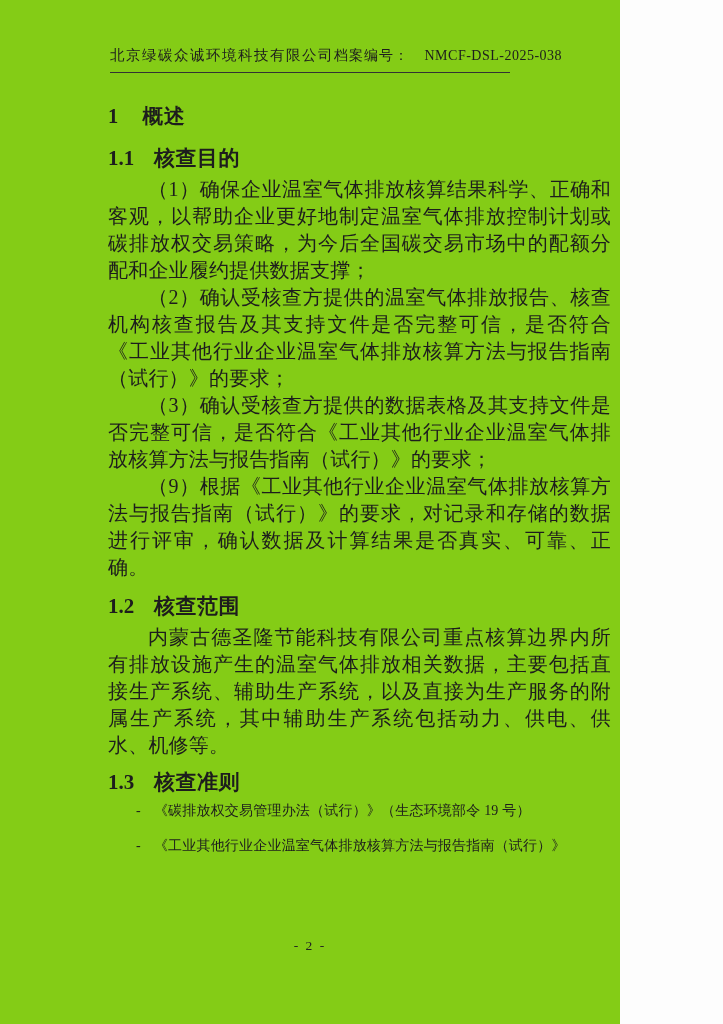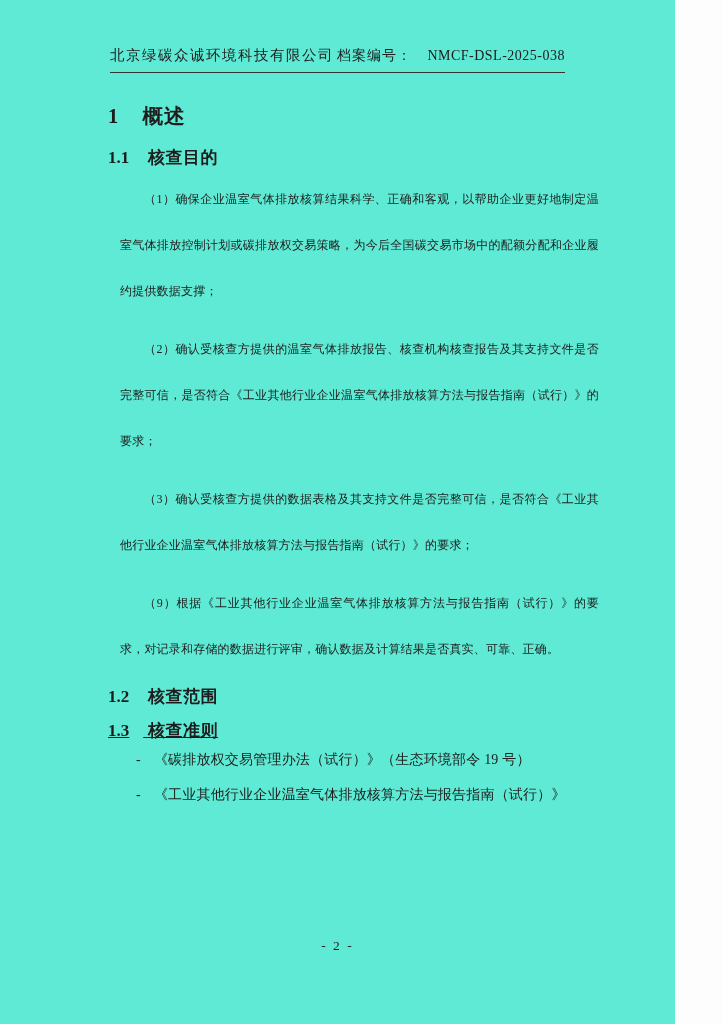--- a/index.html
+++ b/index.html
@@ -10,8 +10,8 @@
   }
   .page {
     position: relative;
-    width: 675px; height: 1024px;
-    background: #5eead4;
+    width: 620px; height: 1024px;
+    background: #84cc16;
     color: #1d1d1d;
     overflow: hidden;
   }

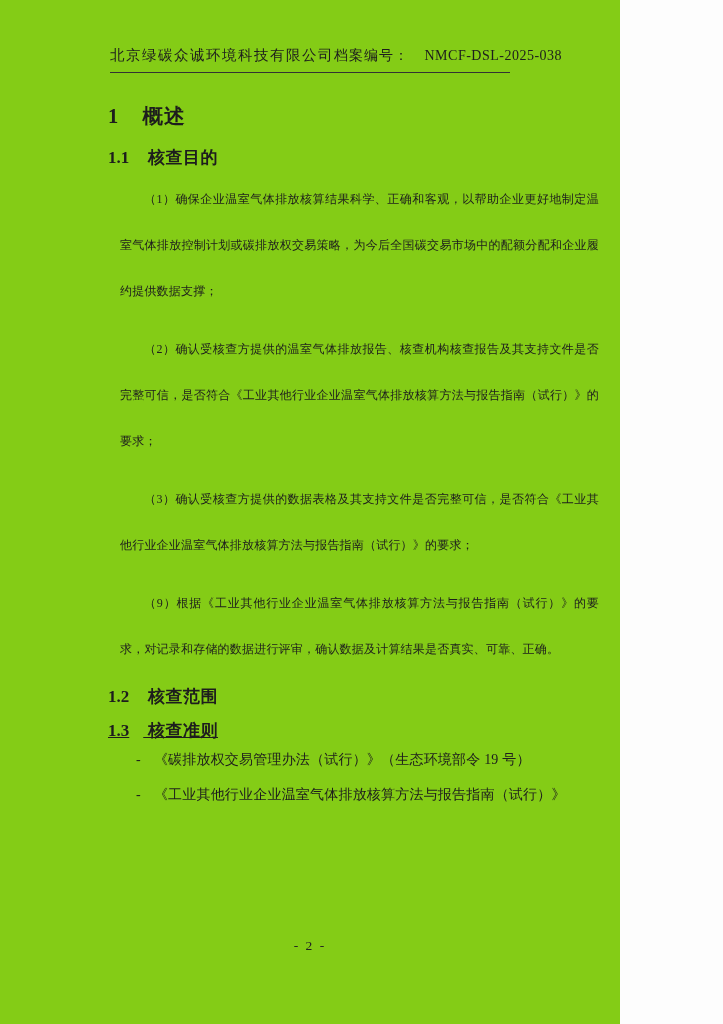--- a/index.html
+++ b/index.html
@@ -52,7 +52,7 @@
   h1.chapter .num { margin-right: 18px; letter-spacing: 0; }
   h2.section {
     margin: 19px 0 0 0;
-    font-size: 17px;
+    font-size: 21px;
     font-weight: bold;
     line-height: 22px;
     letter-spacing: 0.5px;

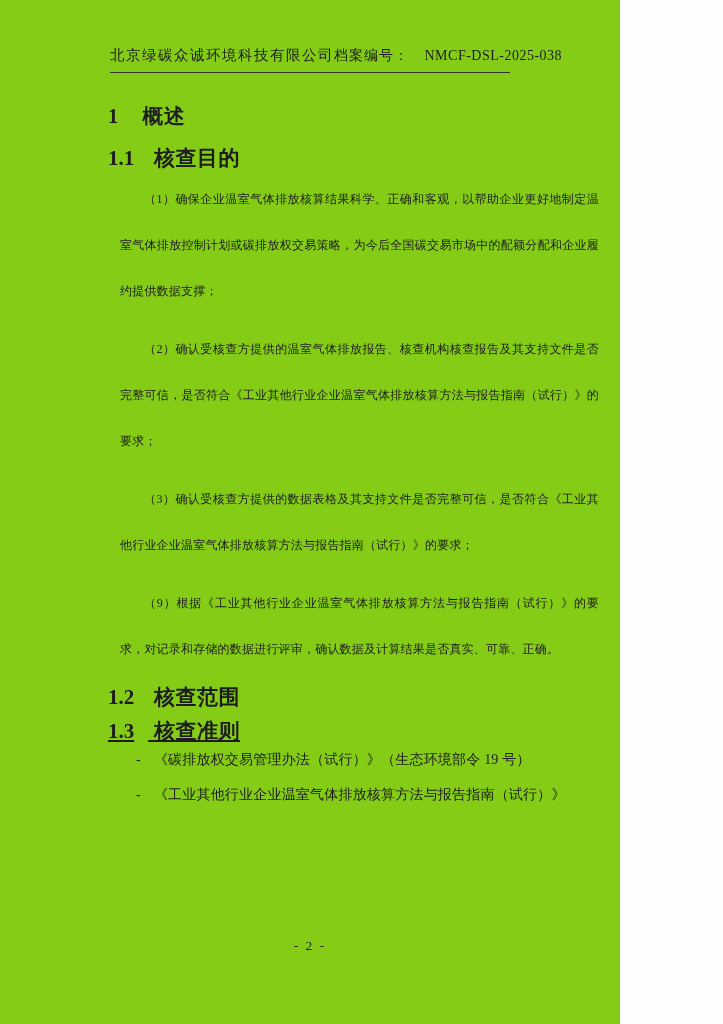--- a/index.html
+++ b/index.html
@@ -61,9 +61,9 @@
   h2.sec2 { margin-top: 14px; }
   h2.sec3 { margin-top: 12px; text-decoration: underline; }
   p.body-para {
-    margin: 12px;
-    font-size: 12px;
-    line-height: 46px;
+    margin: 0;
+    font-size: 20px;
+    line-height: 27px;
     text-align: justify;
     text-indent: 2em;
     word-break: break-all;

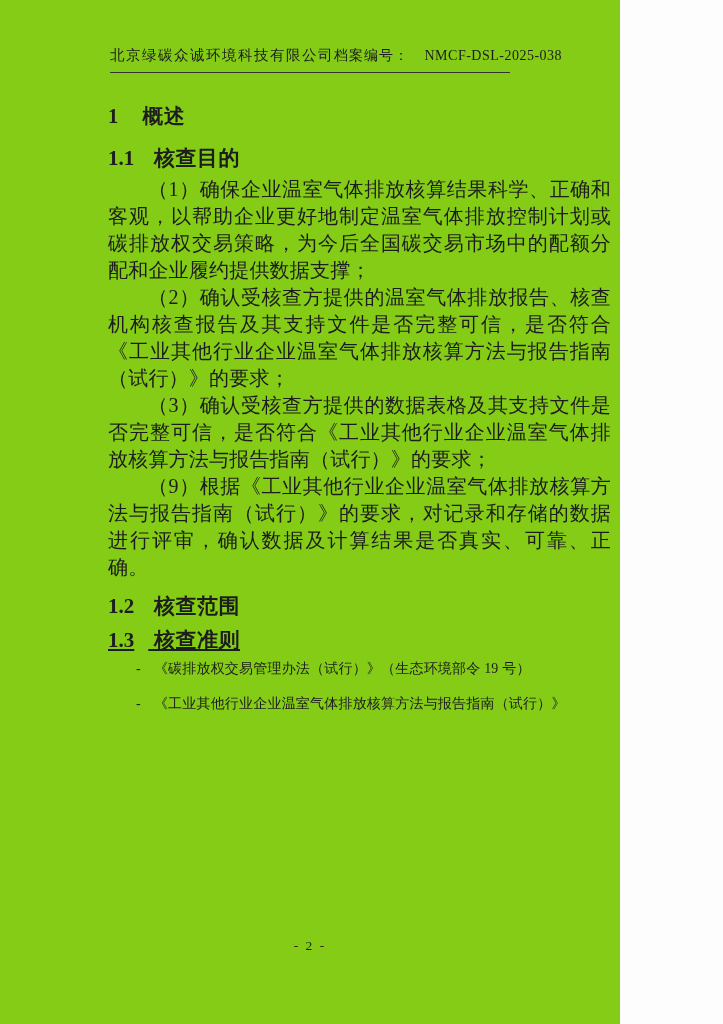--- a/index.html
+++ b/index.html
@@ -125,6 +125,7 @@
       <span class="ttl">核查范围</span>
     </h2>
 
+    <p class="body-para first-after-heading">内蒙古德圣隆节能科技有限公司重点核算边界内所有排放设施产生的温室气体排放相关数据，主要包括直接生产系统、辅助生产系统，以及直接为生产服务的附属生产系统，其中辅助生产系统包括动力、供电、供水、机修等。</p>
 
     <h2 class="section sec3">
       <span class="num">1.3</span>

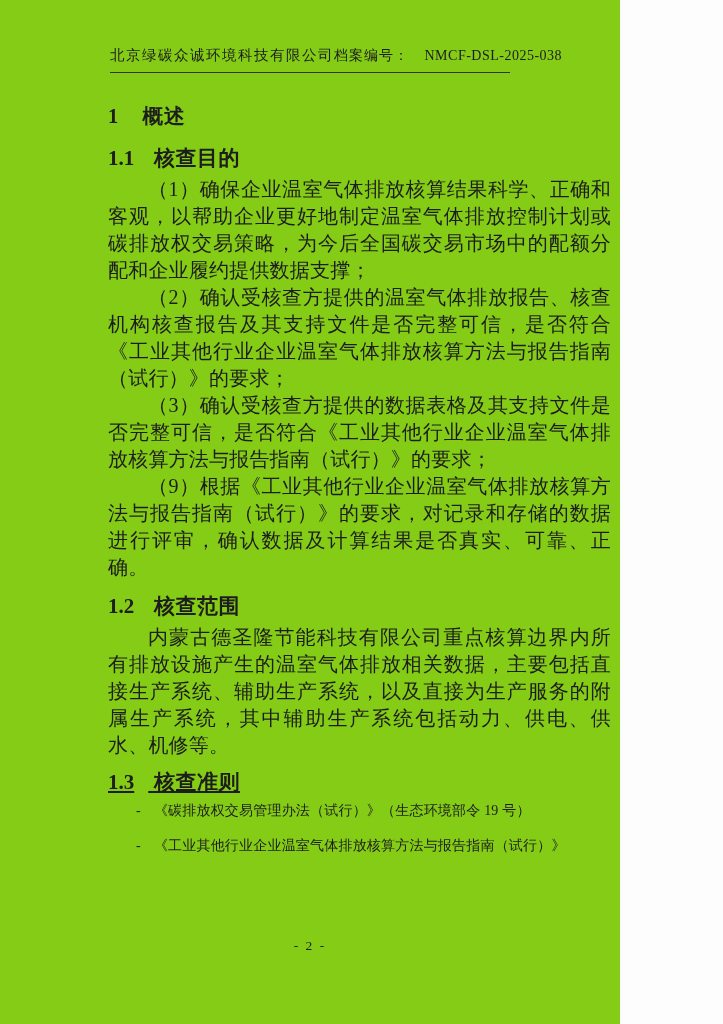--- a/index.html
+++ b/index.html
@@ -59,7 +59,7 @@
   }
   h2.section .num { margin-right: 14px; letter-spacing: 0; }
   h2.sec2 { margin-top: 14px; }
-  h2.sec3 { margin-top: 12px; text-decoration: underline; }
+  h2.sec3 { margin-top: 12px; }
   p.body-para {
     margin: 0;
     font-size: 20px;

